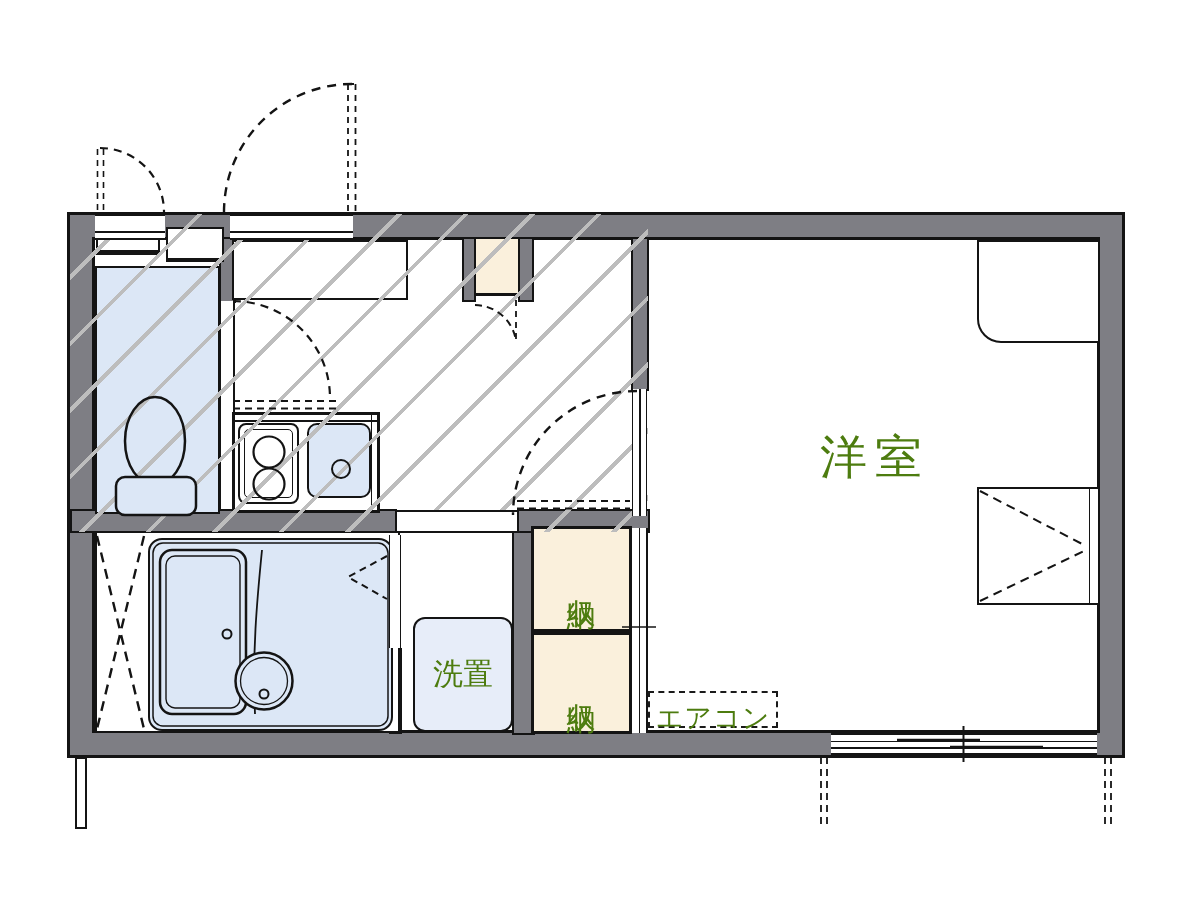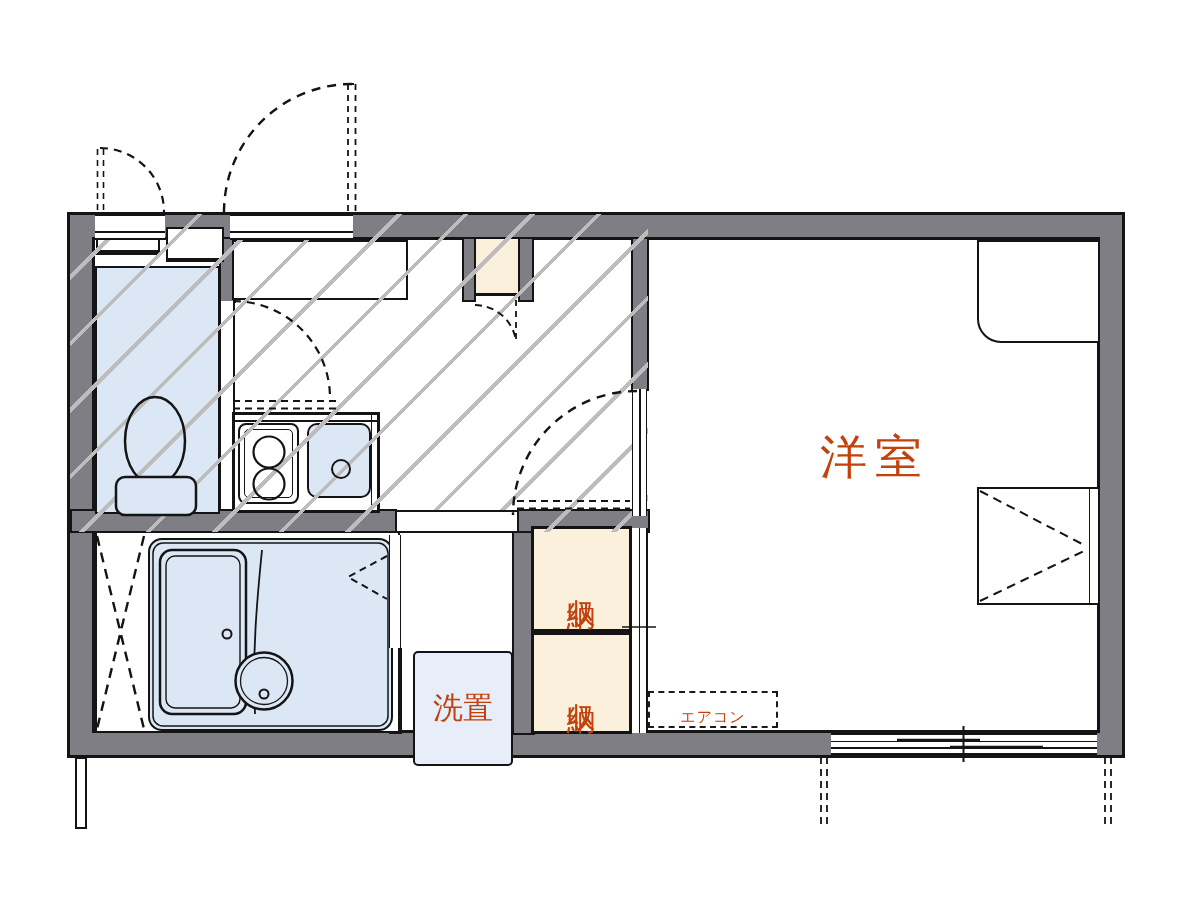--- a/index.html
+++ b/index.html
@@ -7,7 +7,7 @@
          font-family:"Liberation Sans","DejaVu Sans",sans-serif;}
   .a{position:absolute;box-sizing:border-box;}
   .wall{background:#7e7e84;border:2px solid #141414;}
-  .lbl{color:#c2410c;}
+  .lbl{color:#4d7c0f;}
   .vtext{writing-mode:vertical-rl;text-orientation:upright;letter-spacing:3px;}
   .cen{display:flex;align-items:center;justify-content:center;}
   svg{position:absolute;left:0;top:0;pointer-events:none;}

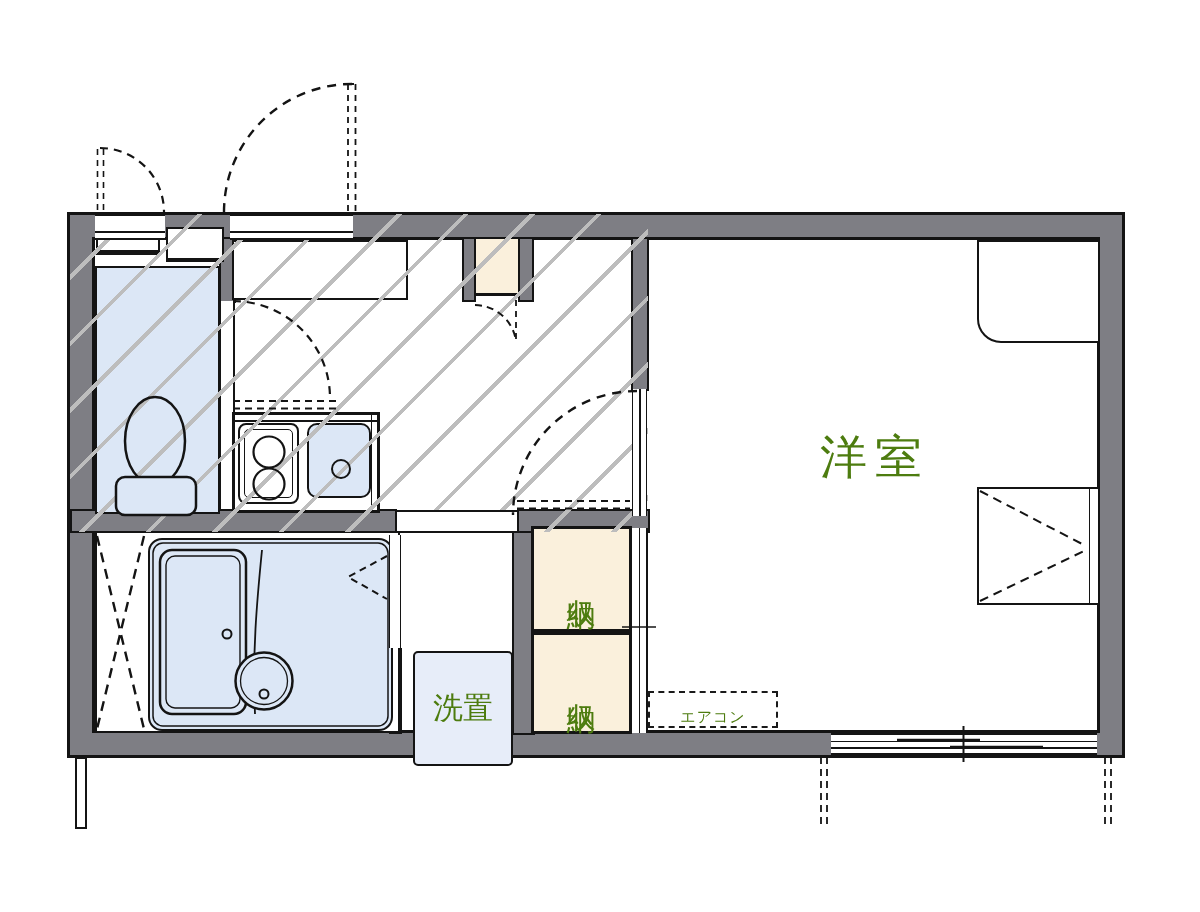--- a/index.html
+++ b/index.html
@@ -50,7 +50,7 @@
   <div class="a" style="left:148px;top:538px;width:245px;height:193px;background:#dce7f6;border:2.5px solid #141414;border-radius:14px;"></div>
   <div class="a" style="left:389px;top:535px;width:12px;height:113px;background:#fff;border-left:1.5px solid #141414;border-right:1.5px solid #141414;"></div>
 
-  <div class="a cen" style="left:413px;top:651px;width:100px;height:115px;background:#e7edf9;border:2.5px solid #141414;border-radius:5px;">
+  <div class="a cen" style="left:413px;top:617px;width:100px;height:115px;background:#e7edf9;border:2.5px solid #141414;border-radius:12px;">
     <span class="lbl" style="font-size:30px;">洗置</span>
   </div>
 

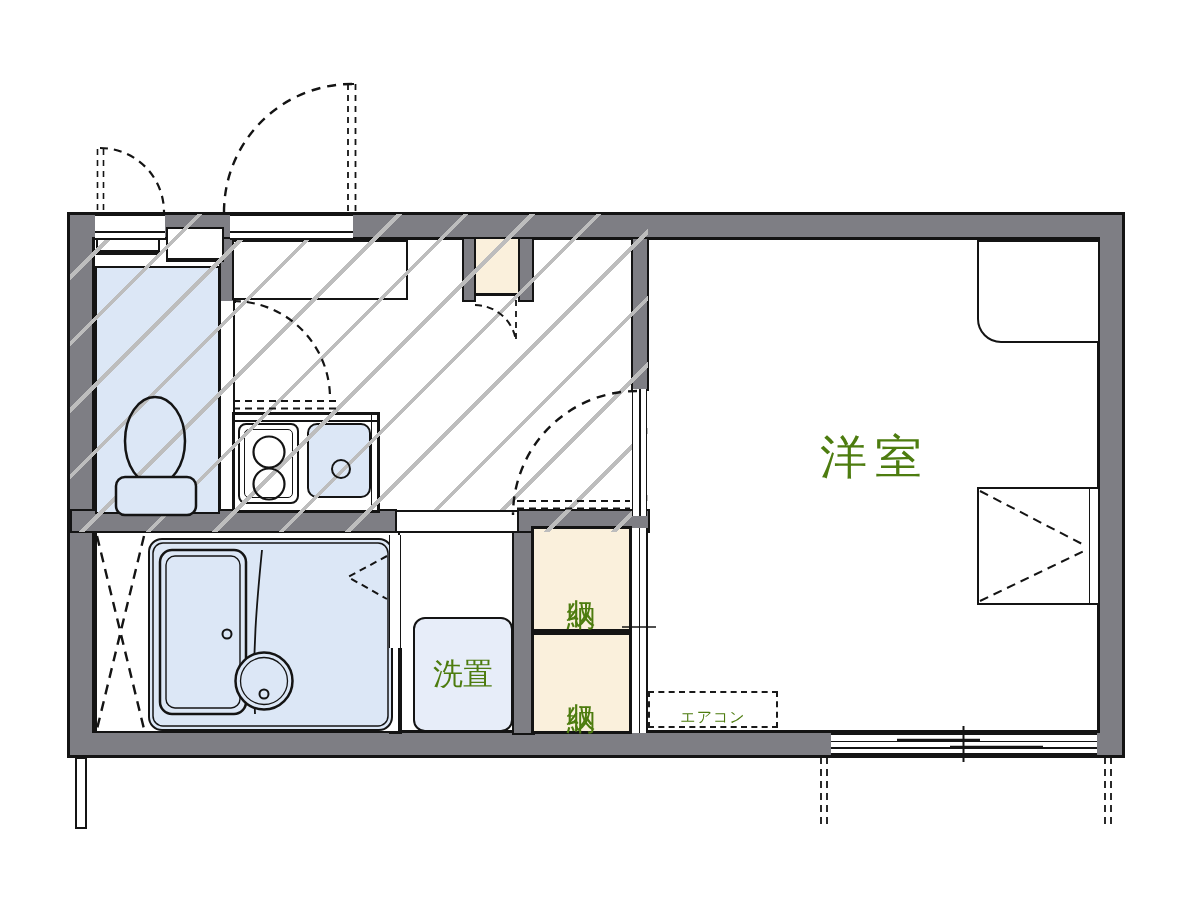--- a/index.html
+++ b/index.html
@@ -65,7 +65,7 @@
   </div>
 
   <div class="a cen" style="left:648px;top:691px;width:130px;height:37px;background:#fff;border:2px dashed #1a1a1a;">
-    <span class="lbl" style="font-size:15px;letter-spacing:1px;margin-top:16px;">エアコン</span>
+    <span class="lbl" style="font-size:27px;letter-spacing:1px;margin-top:16px;">エアコン</span>
   </div>
 
   <div class="a" style="left:977px;top:240px;width:123px;height:103px;background:#fff;border:2.5px solid #141414;border-bottom-left-radius:24px;"></div>

